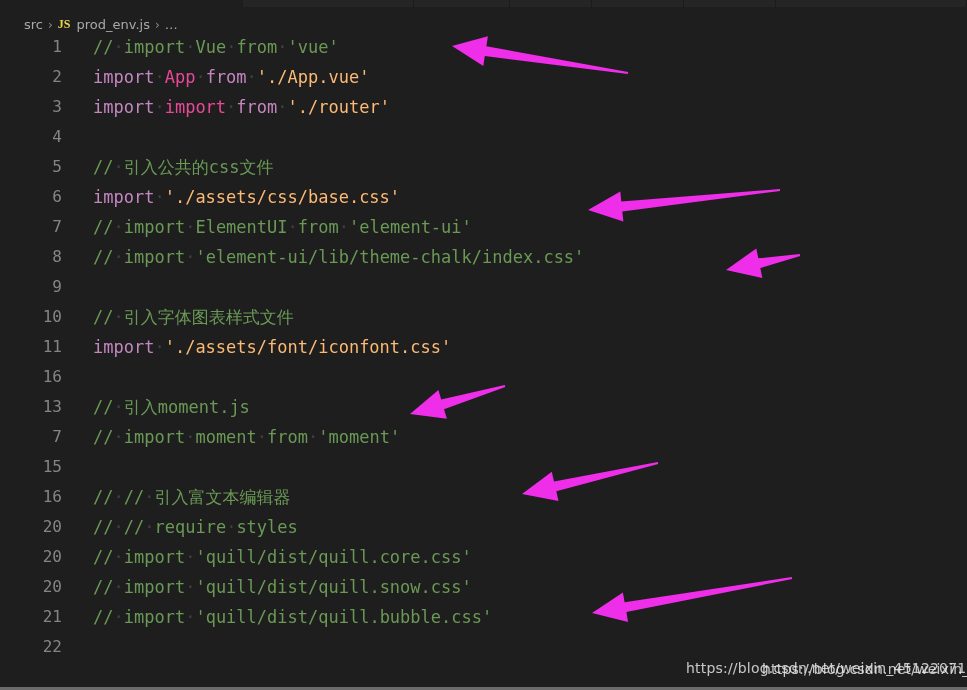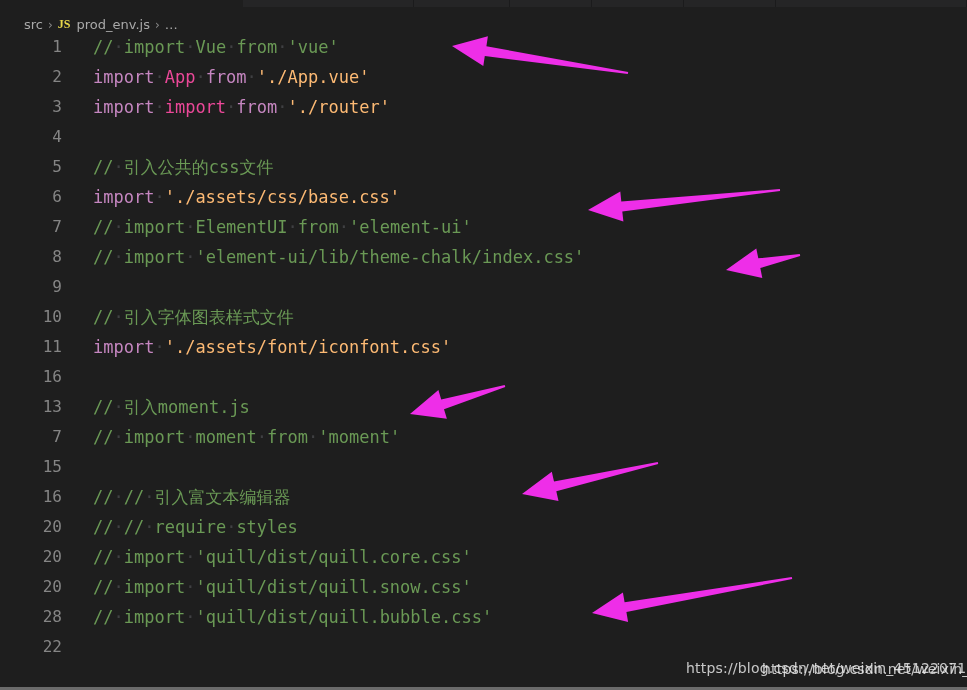--- a/index.html
+++ b/index.html
@@ -174,7 +174,7 @@
     <div class="code-line"><div class="ln">20</div><div class="code"><span class="tok-comment">//<span class="ws">·</span>//<span class="ws">·</span>require<span class="ws">·</span>styles</span></div></div>
     <div class="code-line"><div class="ln">20</div><div class="code"><span class="tok-comment">//<span class="ws">·</span>import<span class="ws">·</span>'quill/dist/quill.core.css'</span></div></div>
     <div class="code-line"><div class="ln">20</div><div class="code"><span class="tok-comment">//<span class="ws">·</span>import<span class="ws">·</span>'quill/dist/quill.snow.css'</span></div></div>
-    <div class="code-line"><div class="ln">28</div><div class="code"><span class="tok-comment">//<span class="ws">·</span>import<span class="ws">·</span>'quill/dist/quill.bubble.css'</span></div></div>
+    <div class="code-line"><div class="ln">21</div><div class="code"><span class="tok-comment">//<span class="ws">·</span>import<span class="ws">·</span>'quill/dist/quill.bubble.css'</span></div></div>
     <div class="code-line"><div class="ln">22</div><div class="code"></div></div>
   </div>
 

